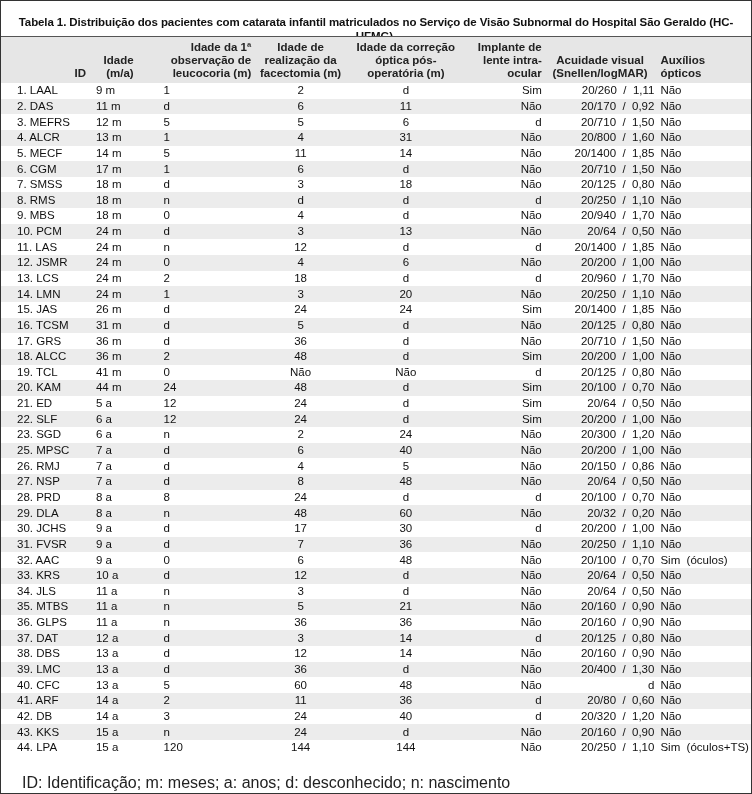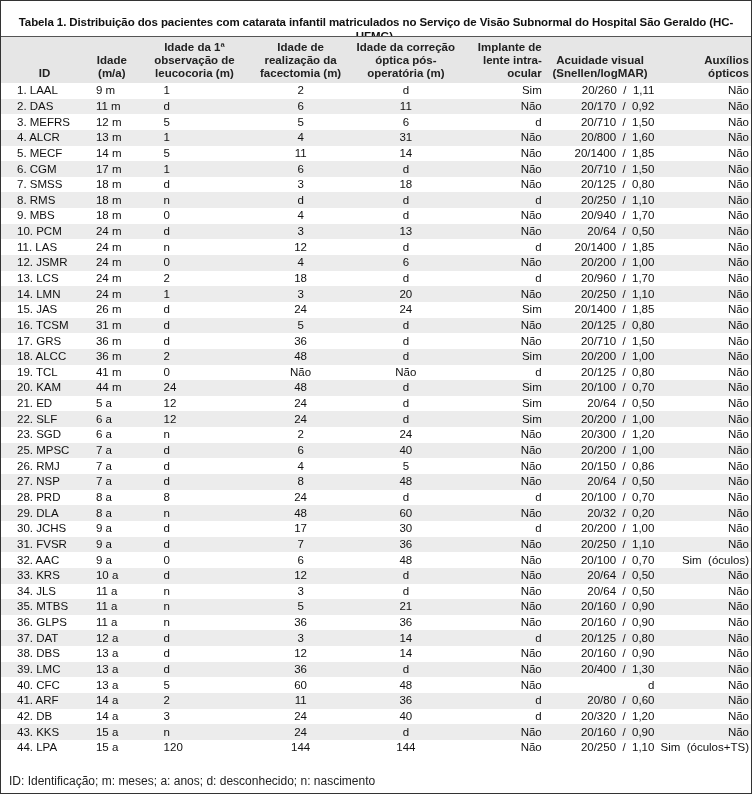--- a/index.html
+++ b/index.html
@@ -39,7 +39,7 @@
   .c-impl { width: 96px; text-align: right; }
   .c-acu { width: 118px; text-align: right; padding-right: 4px; }
   .c-aux { width: 70px; text-align: right; }
-  th.c-id, th.c-age, th.c-leuco { text-align: center; padding-left: 2px; }
+  th.c-id, th.c-age, th.c-leuco { text-align: right; padding-left: 2px; }
   th.c-acu { text-align: center; }
   .footnote {
     position: absolute; left: 8px; top: 773px; font-family: "Liberation Sans", sans-serif;

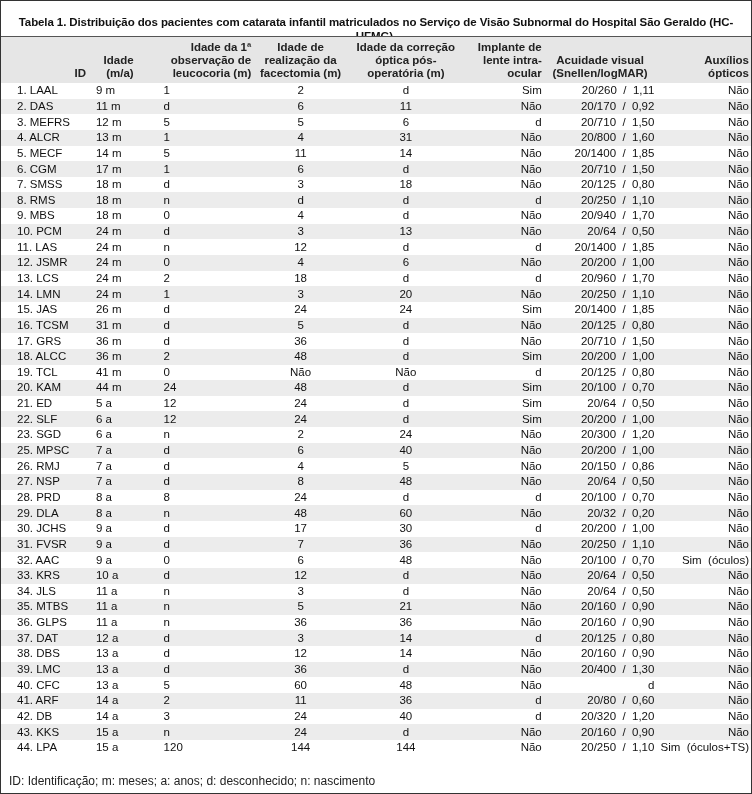--- a/index.html
+++ b/index.html
@@ -38,7 +38,7 @@
   .c-corr { width: 150px; text-align: center; }
   .c-impl { width: 96px; text-align: right; }
   .c-acu { width: 118px; text-align: right; padding-right: 4px; }
-  .c-aux { width: 70px; text-align: right; }
+  .c-aux { width: 70px; text-align: left; }
   th.c-id, th.c-age, th.c-leuco { text-align: right; padding-left: 2px; }
   th.c-acu { text-align: center; }
   .footnote {

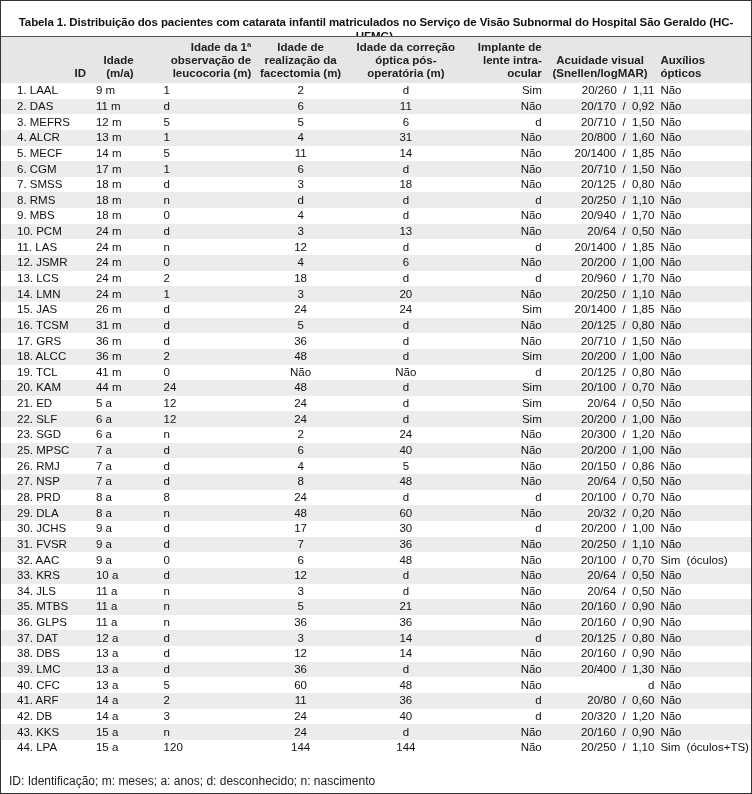--- a/index.html
+++ b/index.html
@@ -42,8 +42,8 @@
   th.c-id, th.c-age, th.c-leuco { text-align: right; padding-left: 2px; }
   th.c-acu { text-align: center; }
   .footnote {
-    position: absolute; left: 8px; top: 773px; font-family: "Liberation Sans", sans-serif;
-    font-size: 12px; color: #222;
+    position: absolute; left: 21px; top: 773px; font-family: "Liberation Sans", sans-serif;
+    font-size: 16px; color: #222;
   }
 </style>
 </head>

